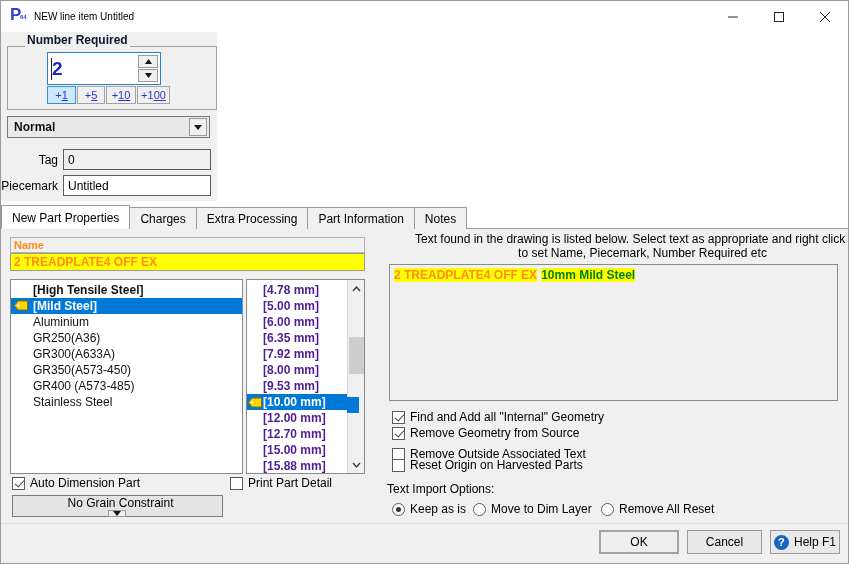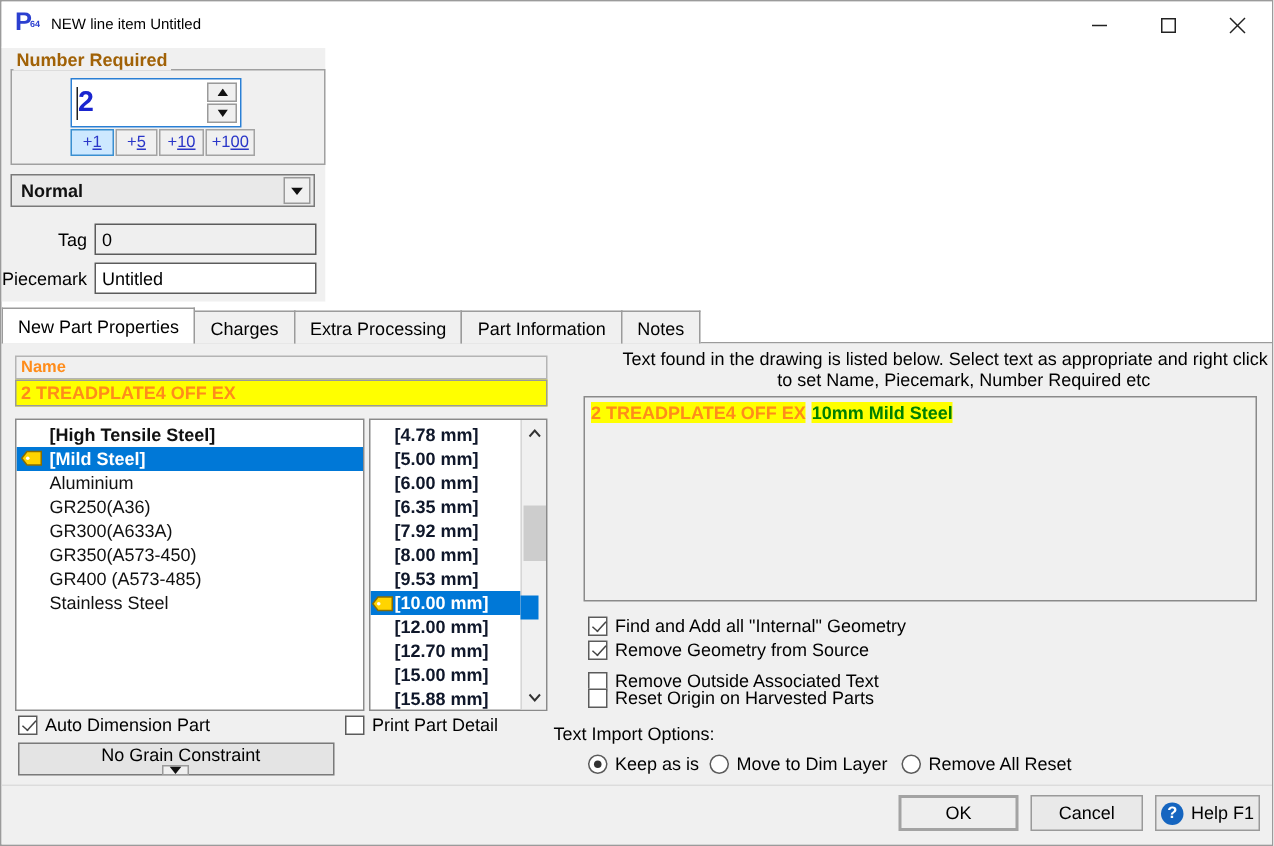--- a/index.html
+++ b/index.html
@@ -77,8 +77,8 @@
     background: transparent;
   }
   #numreq-label {
-    position: absolute; left: 8px; top: 32px;
-    font-size: 12px; font-weight: bold; color: #a16207;
+    position: absolute; left: 24px; top: 32px;
+    font-size: 12px; font-weight: bold; color: #0f172a;
     background: #f0f0f0; padding: 0 2px;
     z-index: 3;
   }

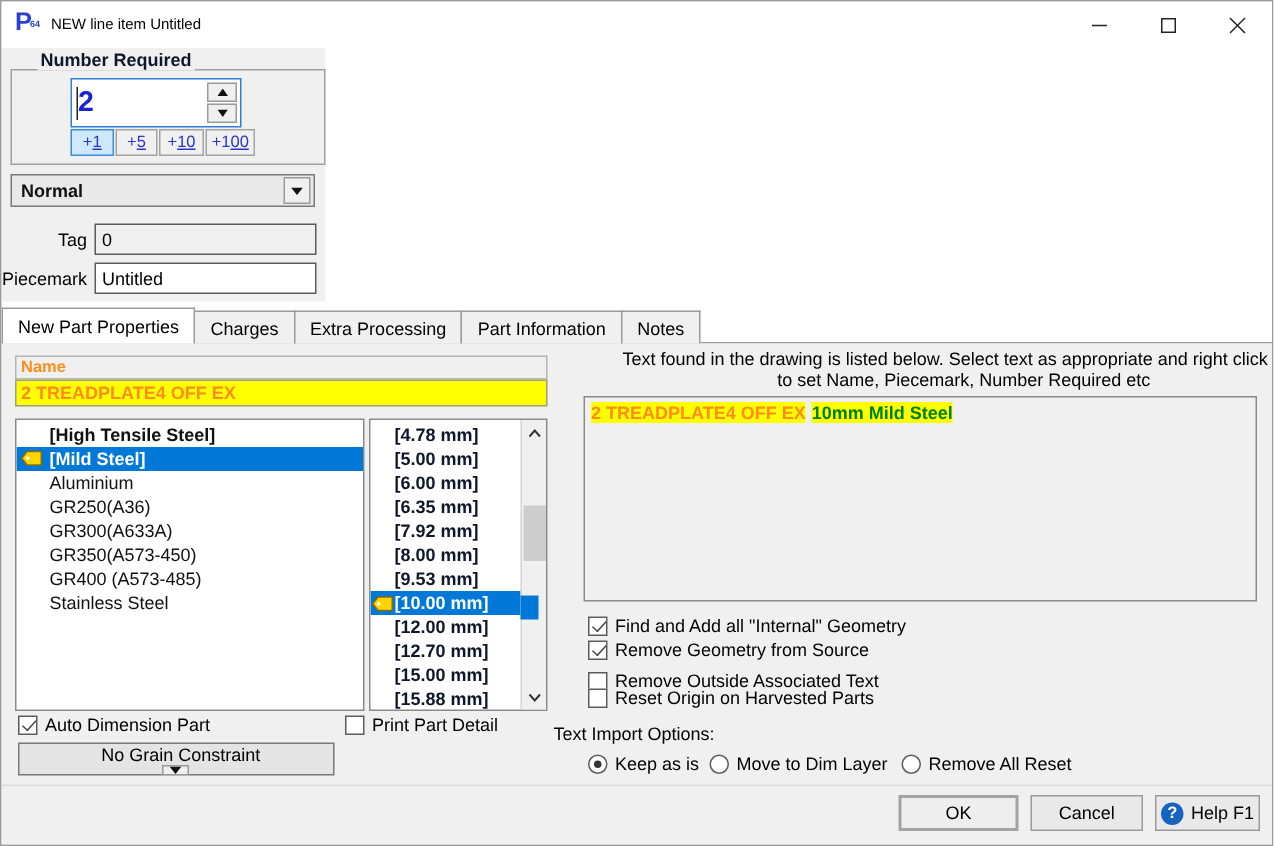--- a/index.html
+++ b/index.html
@@ -267,7 +267,7 @@
     height: 16px; display: flex; align-items: center;
     justify-content: flex-start;
     padding-left: 16px;
-    font-size: 12px; font-weight: bold; color: #0f172a;
+    font-size: 12px; font-weight: bold; color: #4c1d95;
   }
   .thick-item.selected {
     background: #0078d7; color: #ffffff; position: relative;

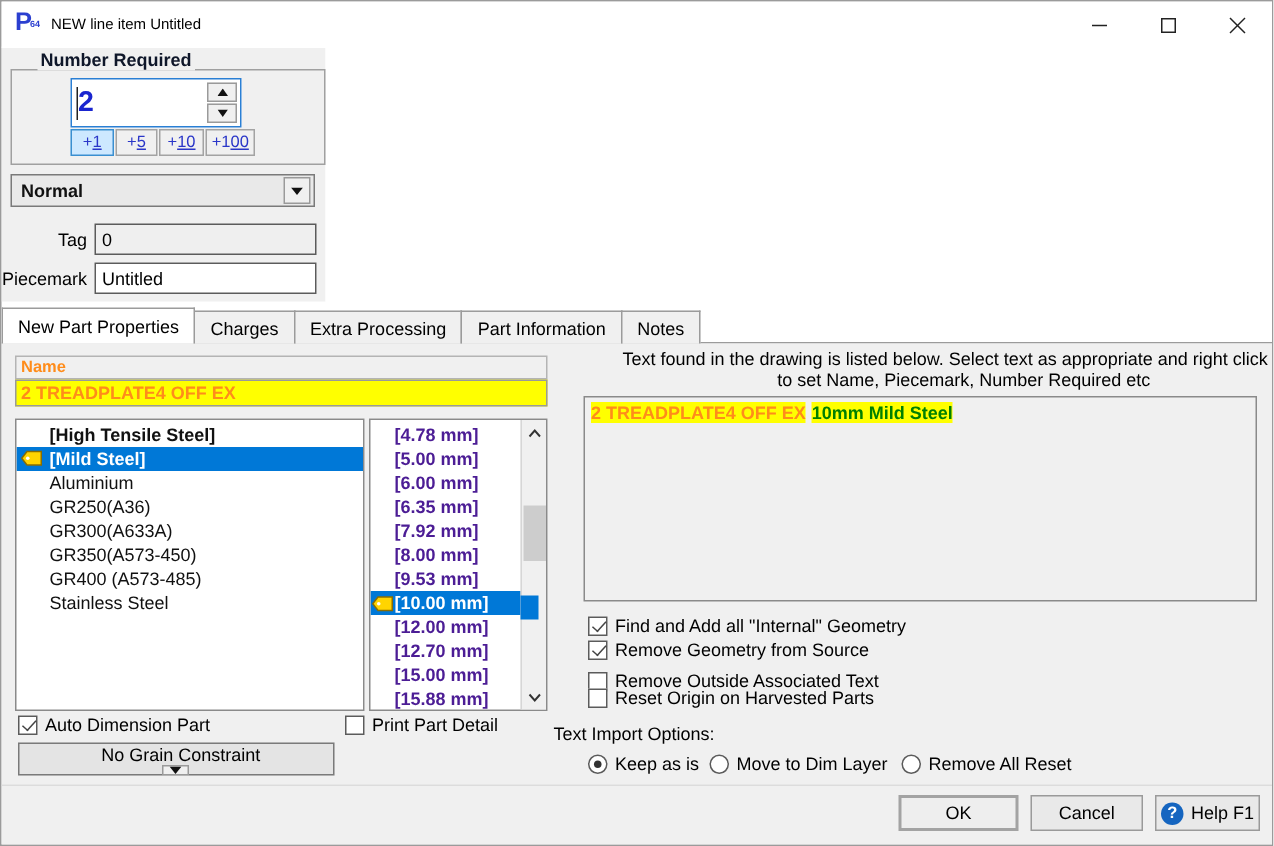--- a/index.html
+++ b/index.html
@@ -364,7 +364,7 @@
   #opt-cb-4 { left: 391px; top: 457px; }
 
   #tio-label {
-    position: absolute; left: 368px; top: 481px;
+    position: absolute; left: 386px; top: 481px;
     font-size: 12px; color: #000;
   }
   .radio-row {

